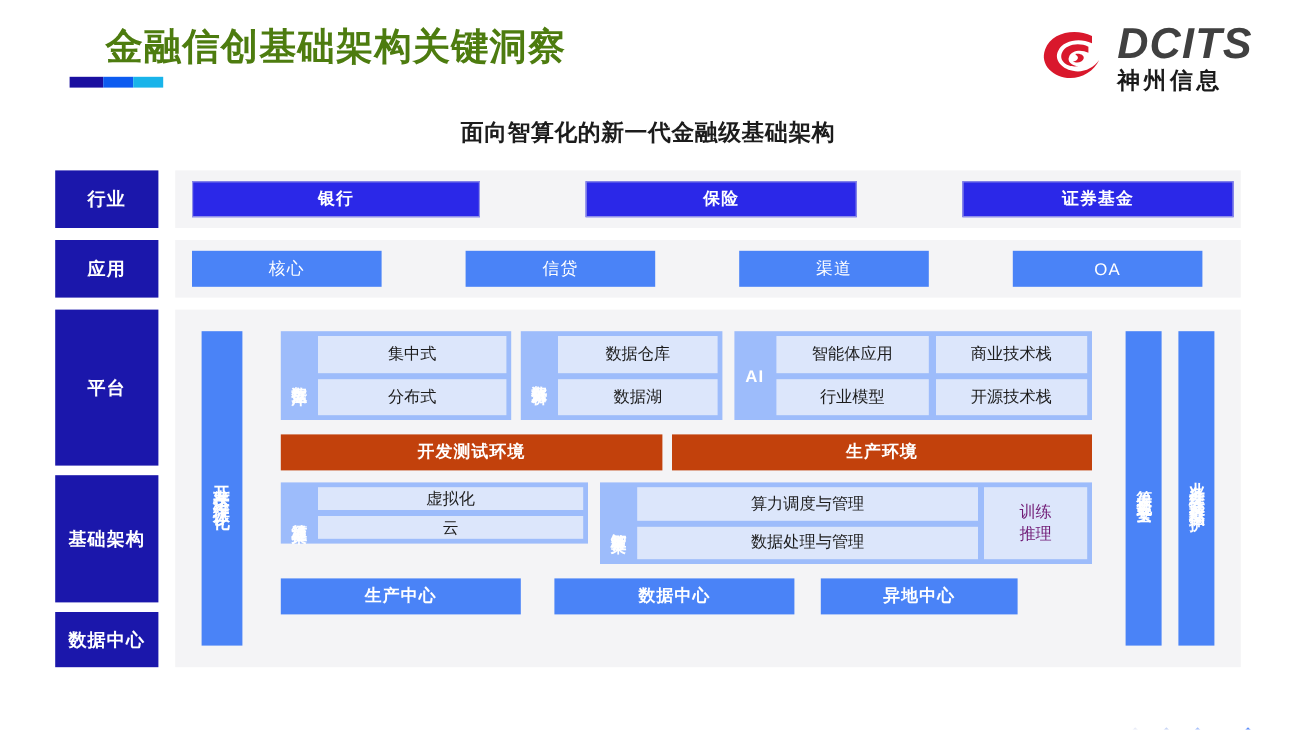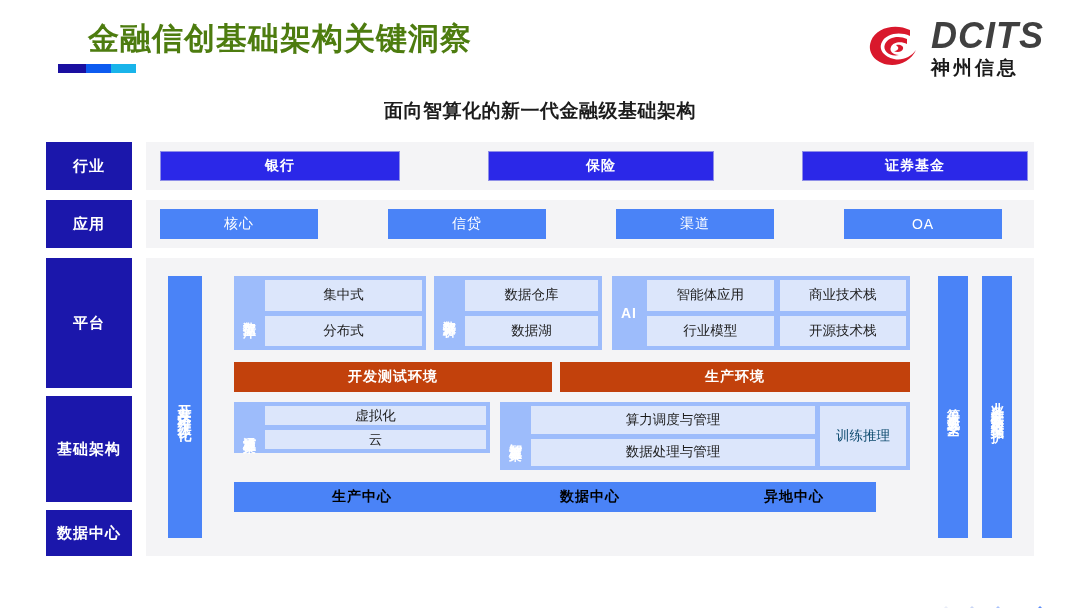--- a/index.html
+++ b/index.html
@@ -140,8 +140,8 @@
   #grp-ic{left:266px;top:126px;width:410px;height:68px;}
   #grp-ic .group-cells{flex:1 1 auto;}
   #train-box{
-    flex:0 0 auto;width:86px;background:#dce6fb;color:#0c4a6e;
-    display:flex;flex-direction:row;align-items:center;justify-content:center;
+    flex:0 0 auto;width:86px;background:#dce6fb;color:#701a75;
+    display:flex;flex-direction:column;align-items:center;justify-content:center;
     font-size:13.5px;line-height:1.35;
   }
 

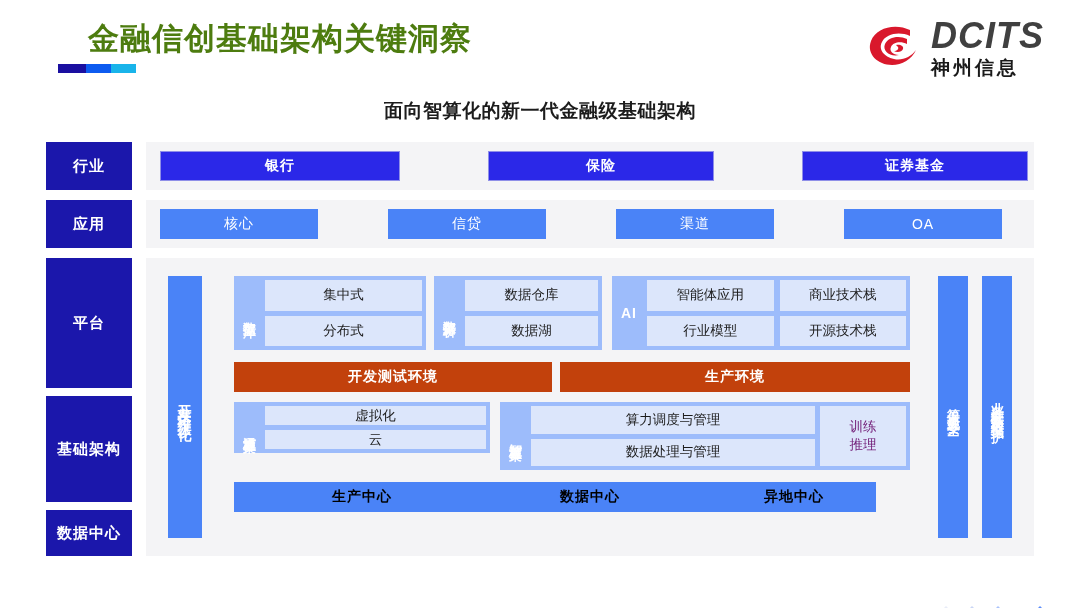--- a/index.html
+++ b/index.html
@@ -146,9 +146,9 @@
   }
 
   .dc-bar{
-    position:absolute;top:206px;height:30px;background:#4a83f7;color:#000000;
-    display:flex;align-items:center;justify-content:center;
-    font-size:14px;font-weight:bold;letter-spacing:1px;padding-left:28px;
+    position:absolute;top:206px;height:30px;background:#4a83f7;color:#ffffff;
+    display:flex;align-items:center;justify-content:center;
+    font-size:14px;font-weight:bold;letter-spacing:1px;
   }
   #dc-0{left:0;width:200px;}
   #dc-1{left:228px;width:200px;}

